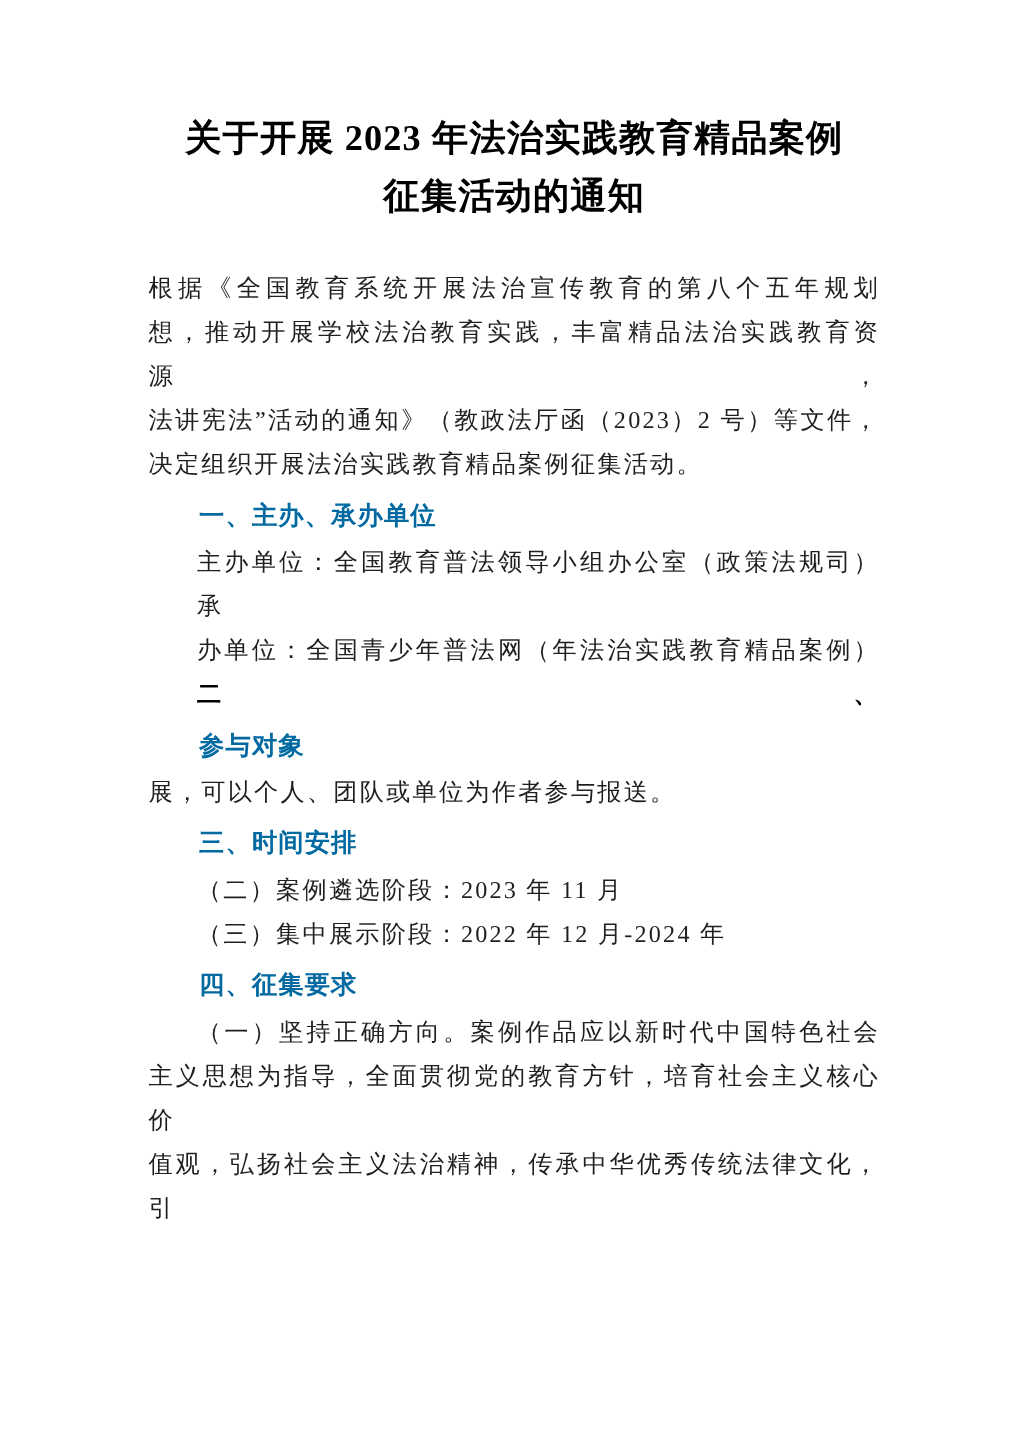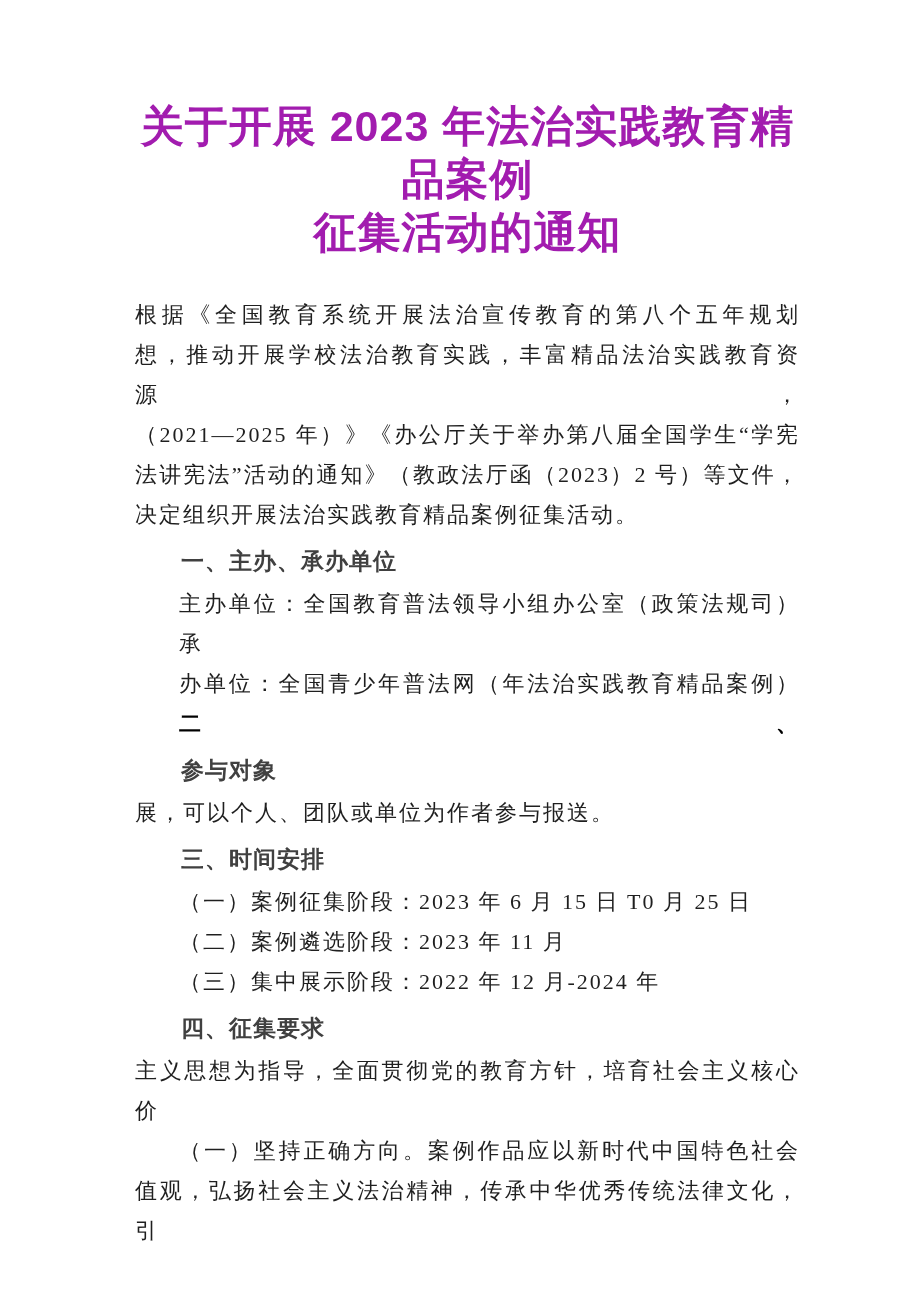--- a/index.html
+++ b/index.html
@@ -16,13 +16,13 @@
     padding:100px 120px 0 135px; 
   }
   .doc-title{
-    font-family:Liberation Sans, sans-serif;
+    font-family:Liberation Serif, serif;
     font-weight:700;
-    font-size:43px;
+    font-size:33px;
     line-height:53px;
     letter-spacing:1px;
     text-align:center;
-    color:#a21caf;
+    color:#000000;
     margin:0 0 36px 0;
   }
   .body-text{

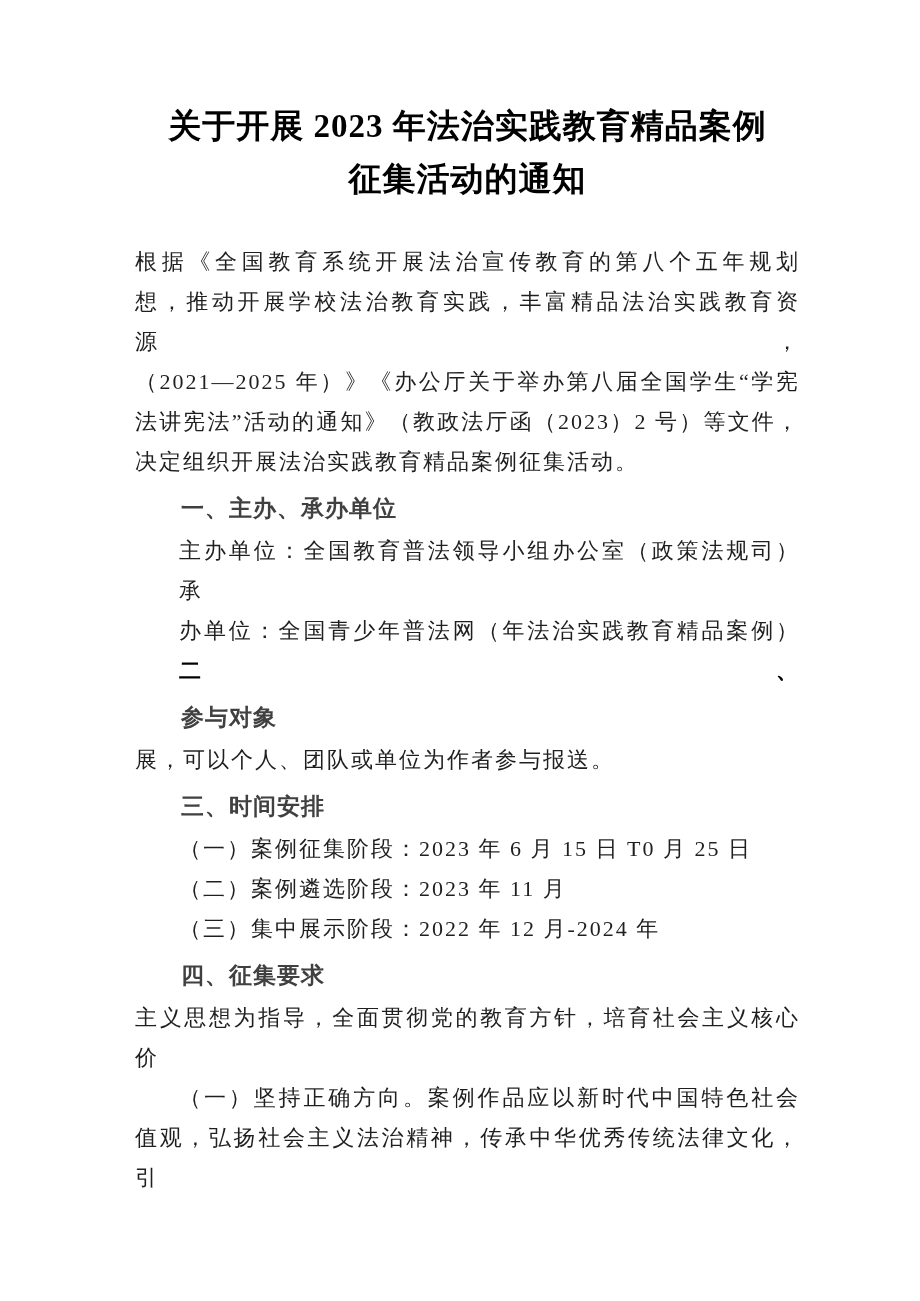--- a/index.html
+++ b/index.html
@@ -70,7 +70,6 @@
 
       <div class="line jl">根据《全国教育系统开展法治宣传教育的第八个五年规划</div>
       <div class="line jl">想，推动开展学校法治教育实践，丰富精品法治实践教育资源，</div>
-      <div class="line jl">（2021—2025 年）》《办公厅关于举办第八届全国学生“学宪</div>
       <div class="line jl">法讲宪法”活动的通知》（教政法厅函（2023）2 号）等文件，</div>
       <div class="line">决定组织开展法治实践教育精品案例征集活动。</div>
 

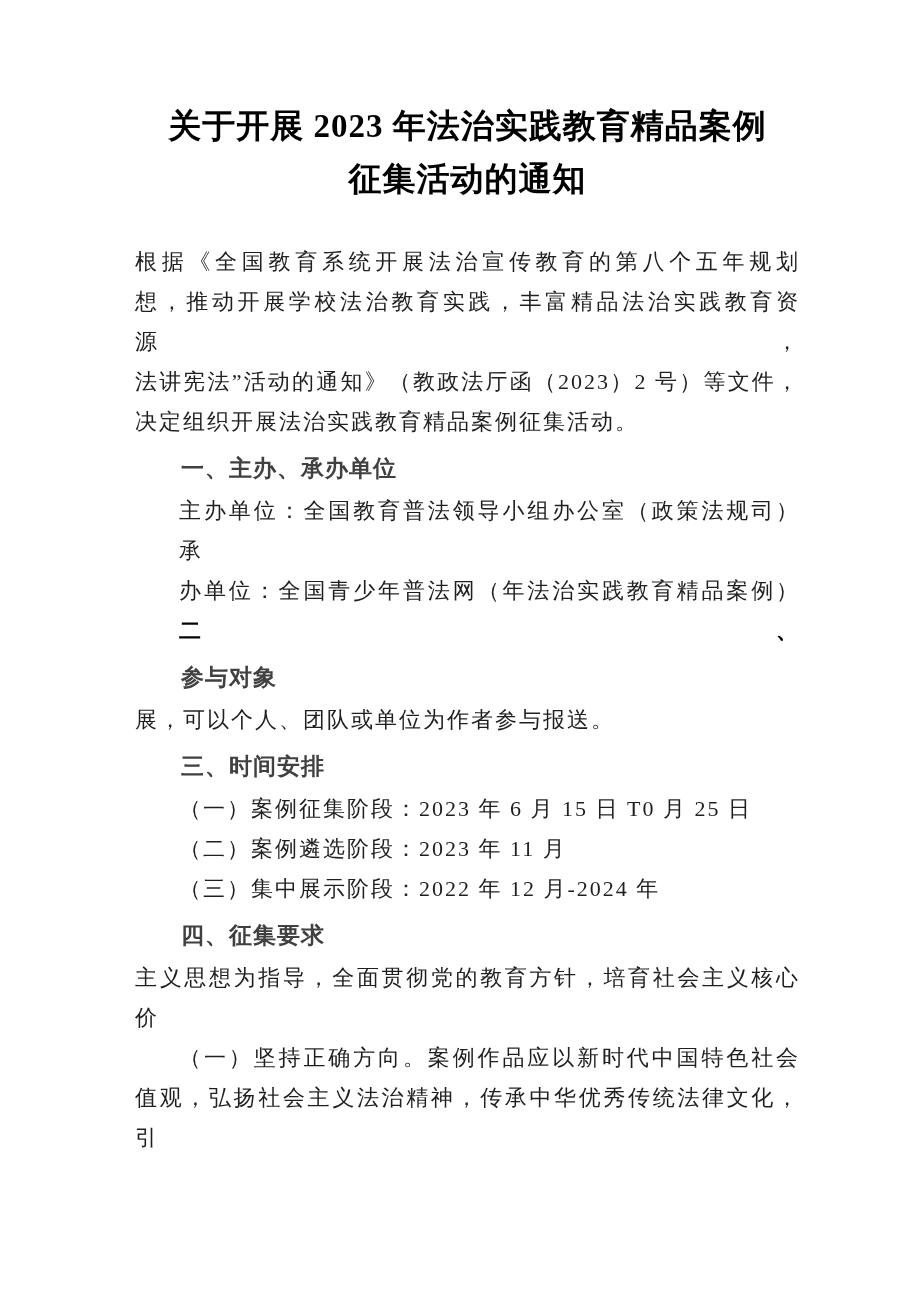--- a/index.html
+++ b/index.html
@@ -45,7 +45,7 @@
     font-size:23px;
     line-height:40px;
     letter-spacing:1px;
-    color:#404040;
+    color:#0369a1;
     padding-left:2em;
     margin:6px 0 3px 0;
   }

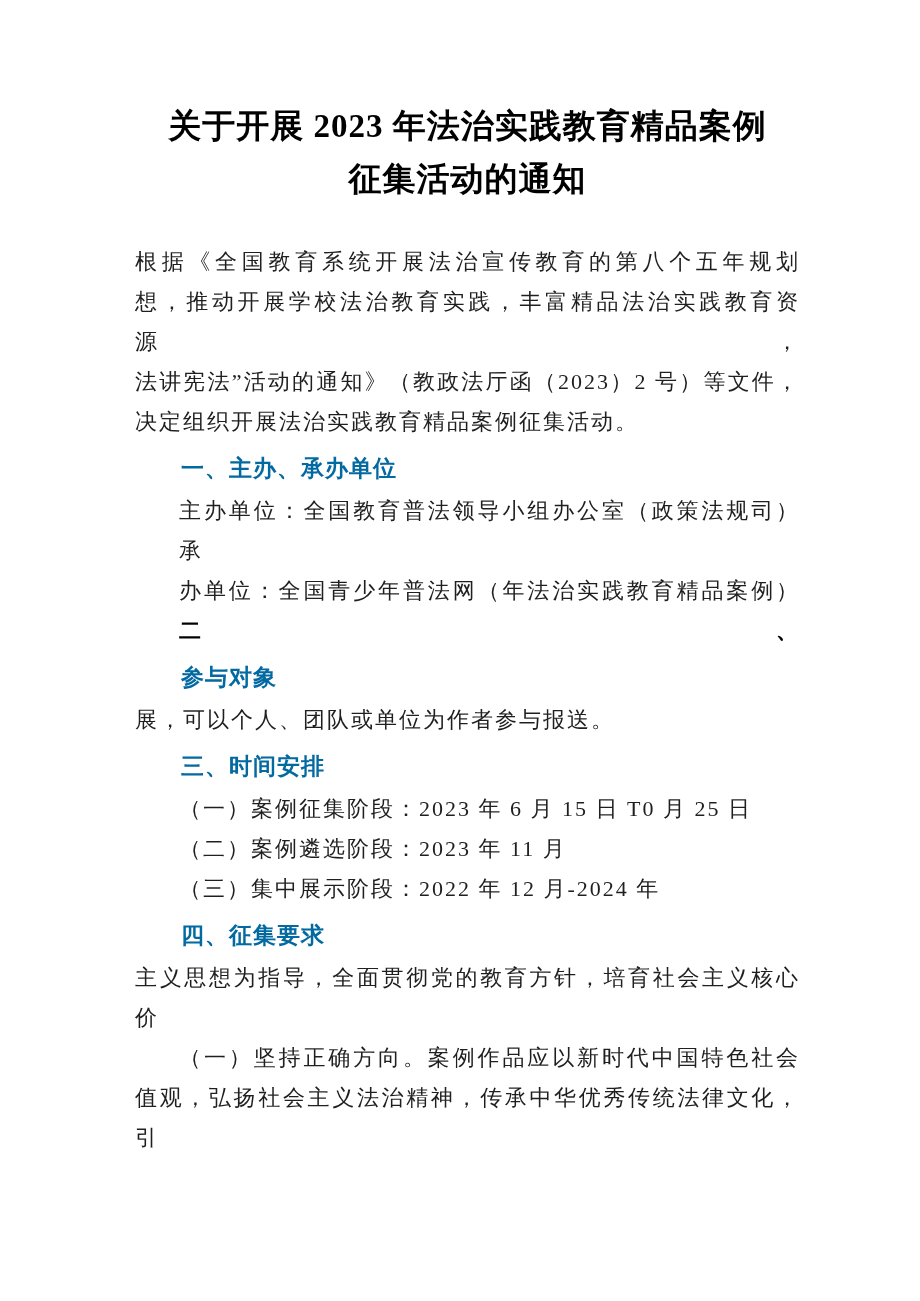--- a/index.html
+++ b/index.html
@@ -83,7 +83,6 @@
       <div class="line">展，可以个人、团队或单位为作者参与报送。</div>
 
       <div class="heading">三、时间安排</div>
-      <div class="line ind">（一）案例征集阶段：2023 年 6 月 15 日 T0 月 25 日</div>
       <div class="line ind">（二）案例遴选阶段：2023 年 11 月</div>
       <div class="line ind">（三）集中展示阶段：2022 年 12 月-2024 年</div>
 

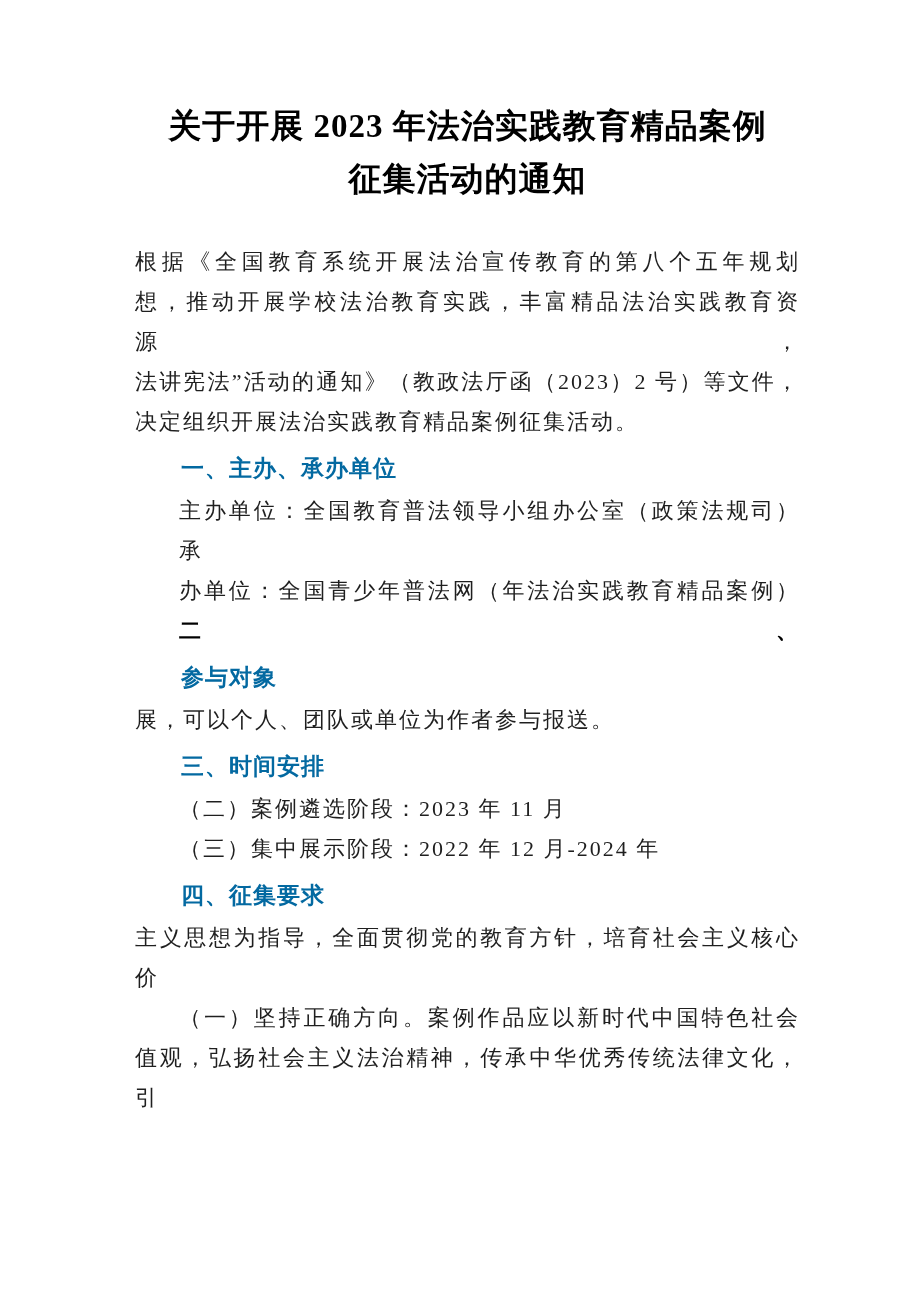--- a/index.html
+++ b/index.html
@@ -87,8 +87,8 @@
       <div class="line ind">（三）集中展示阶段：2022 年 12 月-2024 年</div>
 
       <div class="heading">四、征集要求</div>
+      <div class="line jl ind">（一）坚持正确方向。案例作品应以新时代中国特色社会</div>
       <div class="line jl">主义思想为指导，全面贯彻党的教育方针，培育社会主义核心价</div>
-      <div class="line jl ind">（一）坚持正确方向。案例作品应以新时代中国特色社会</div>
       <div class="line jl">值观，弘扬社会主义法治精神，传承中华优秀传统法律文化，引</div>
 
     </div>

